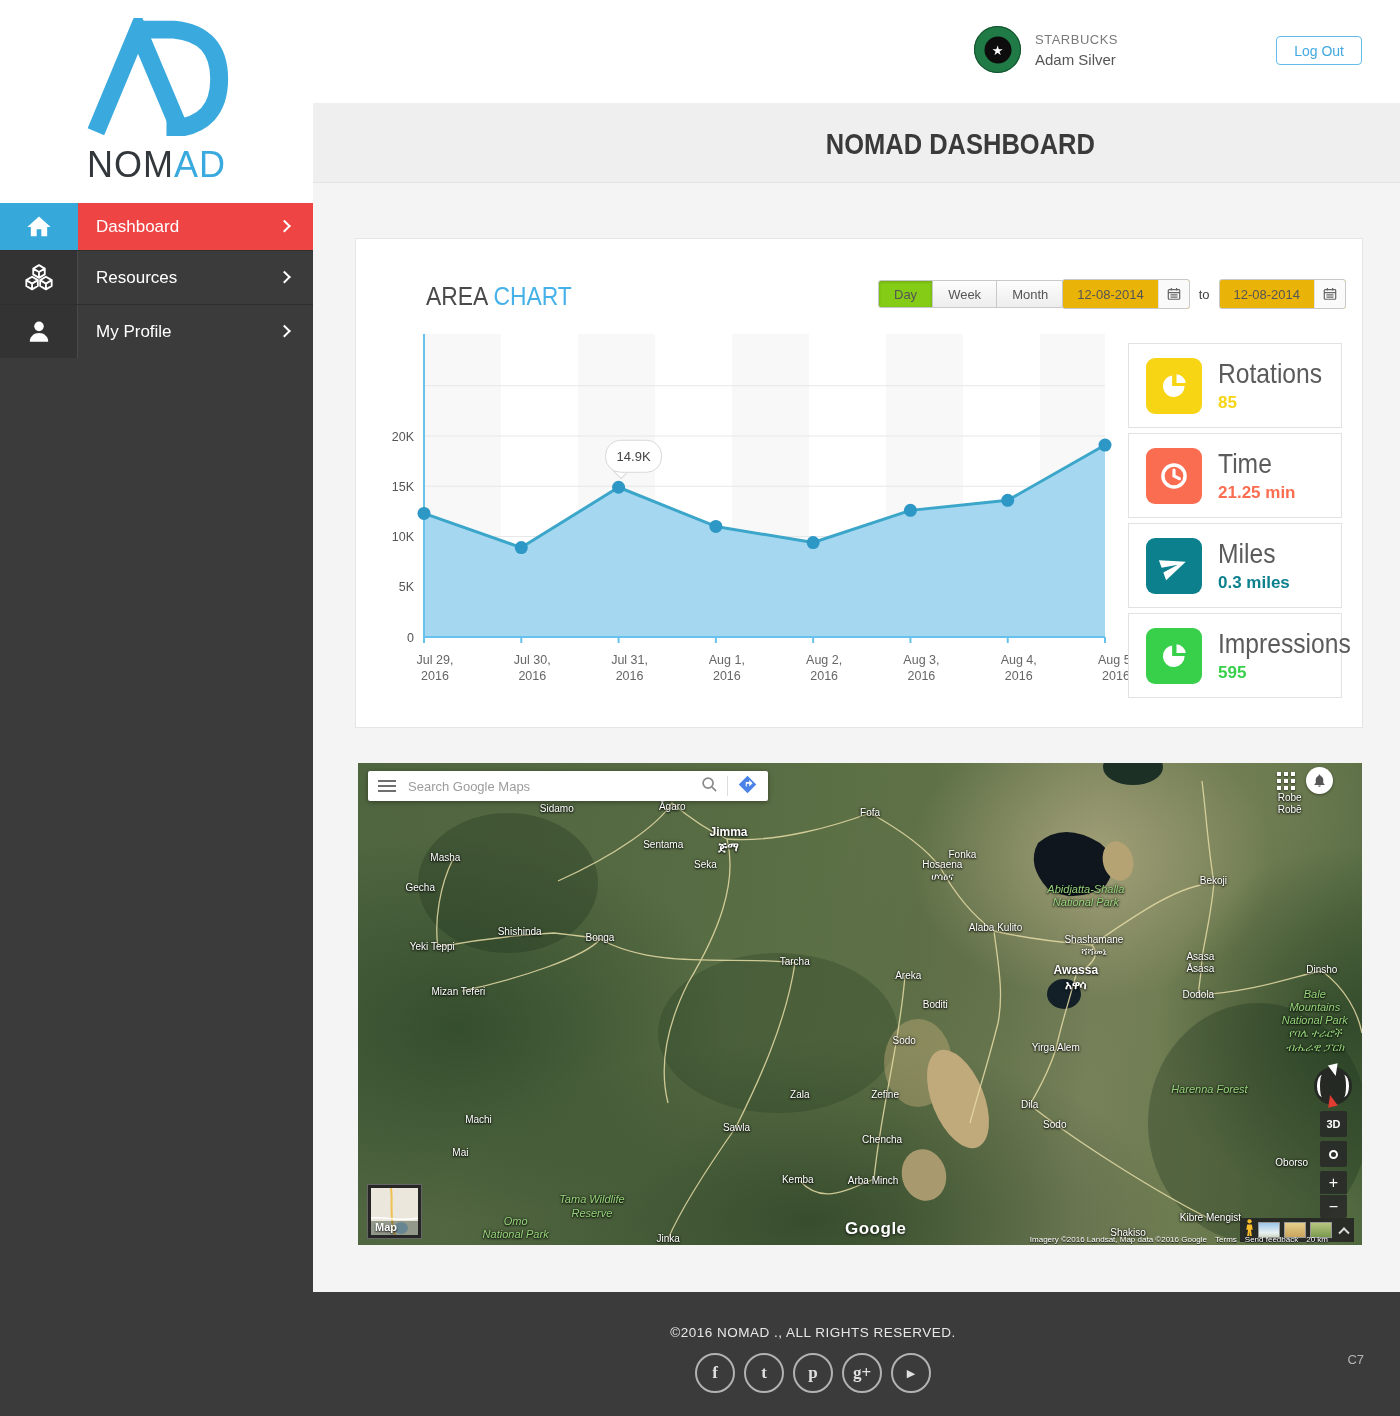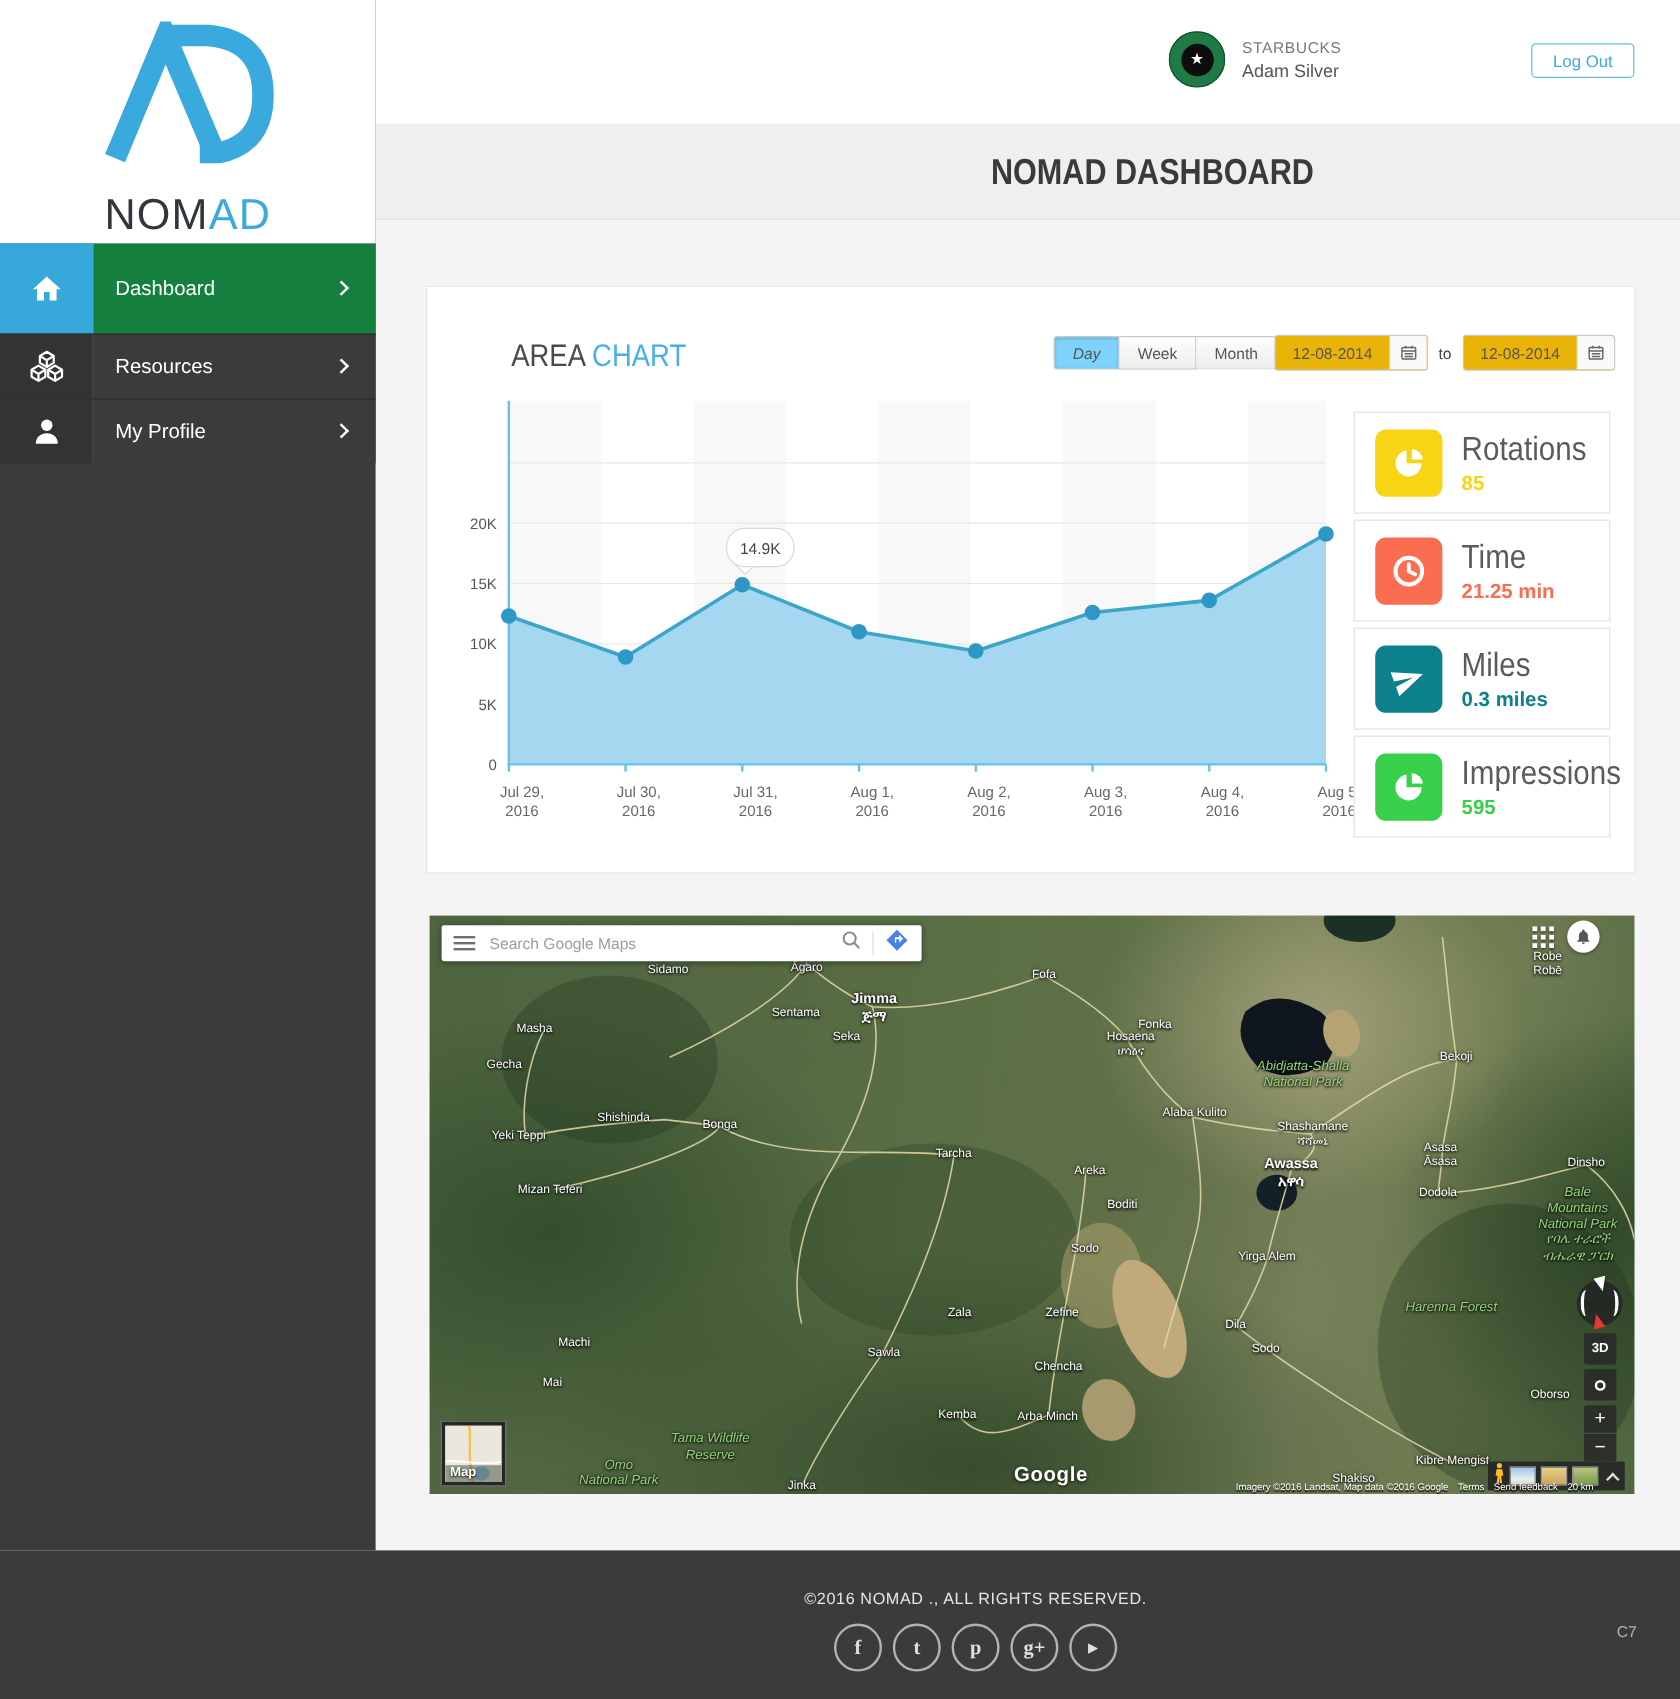--- a/index.html
+++ b/index.html
@@ -11,7 +11,7 @@
   .sidebar { position:absolute; left:0; top:0; width:313px; height:1292px; background:#3b3b3b; z-index:5; }
   .logo-area { height:203px; background:#fff; text-align:center; padding-top:18px; }
   .logo-mark { display:inline-block; }
-  .logo-word { margin-top:17px; font-size:36px; letter-spacing:1px; color:#32373c; }
+  .logo-word { margin-top:4px; font-size:36px; letter-spacing:1px; color:#32373c; }
   .logo-word .accent { color:#3aa9de; }
   .nav-item { display:flex; align-items:stretch; height:54px; background:#3b3b3b; color:#fff; cursor:pointer; position:relative; }
   .nav-item + .nav-item { border-top:1px solid #2e2e2e; }

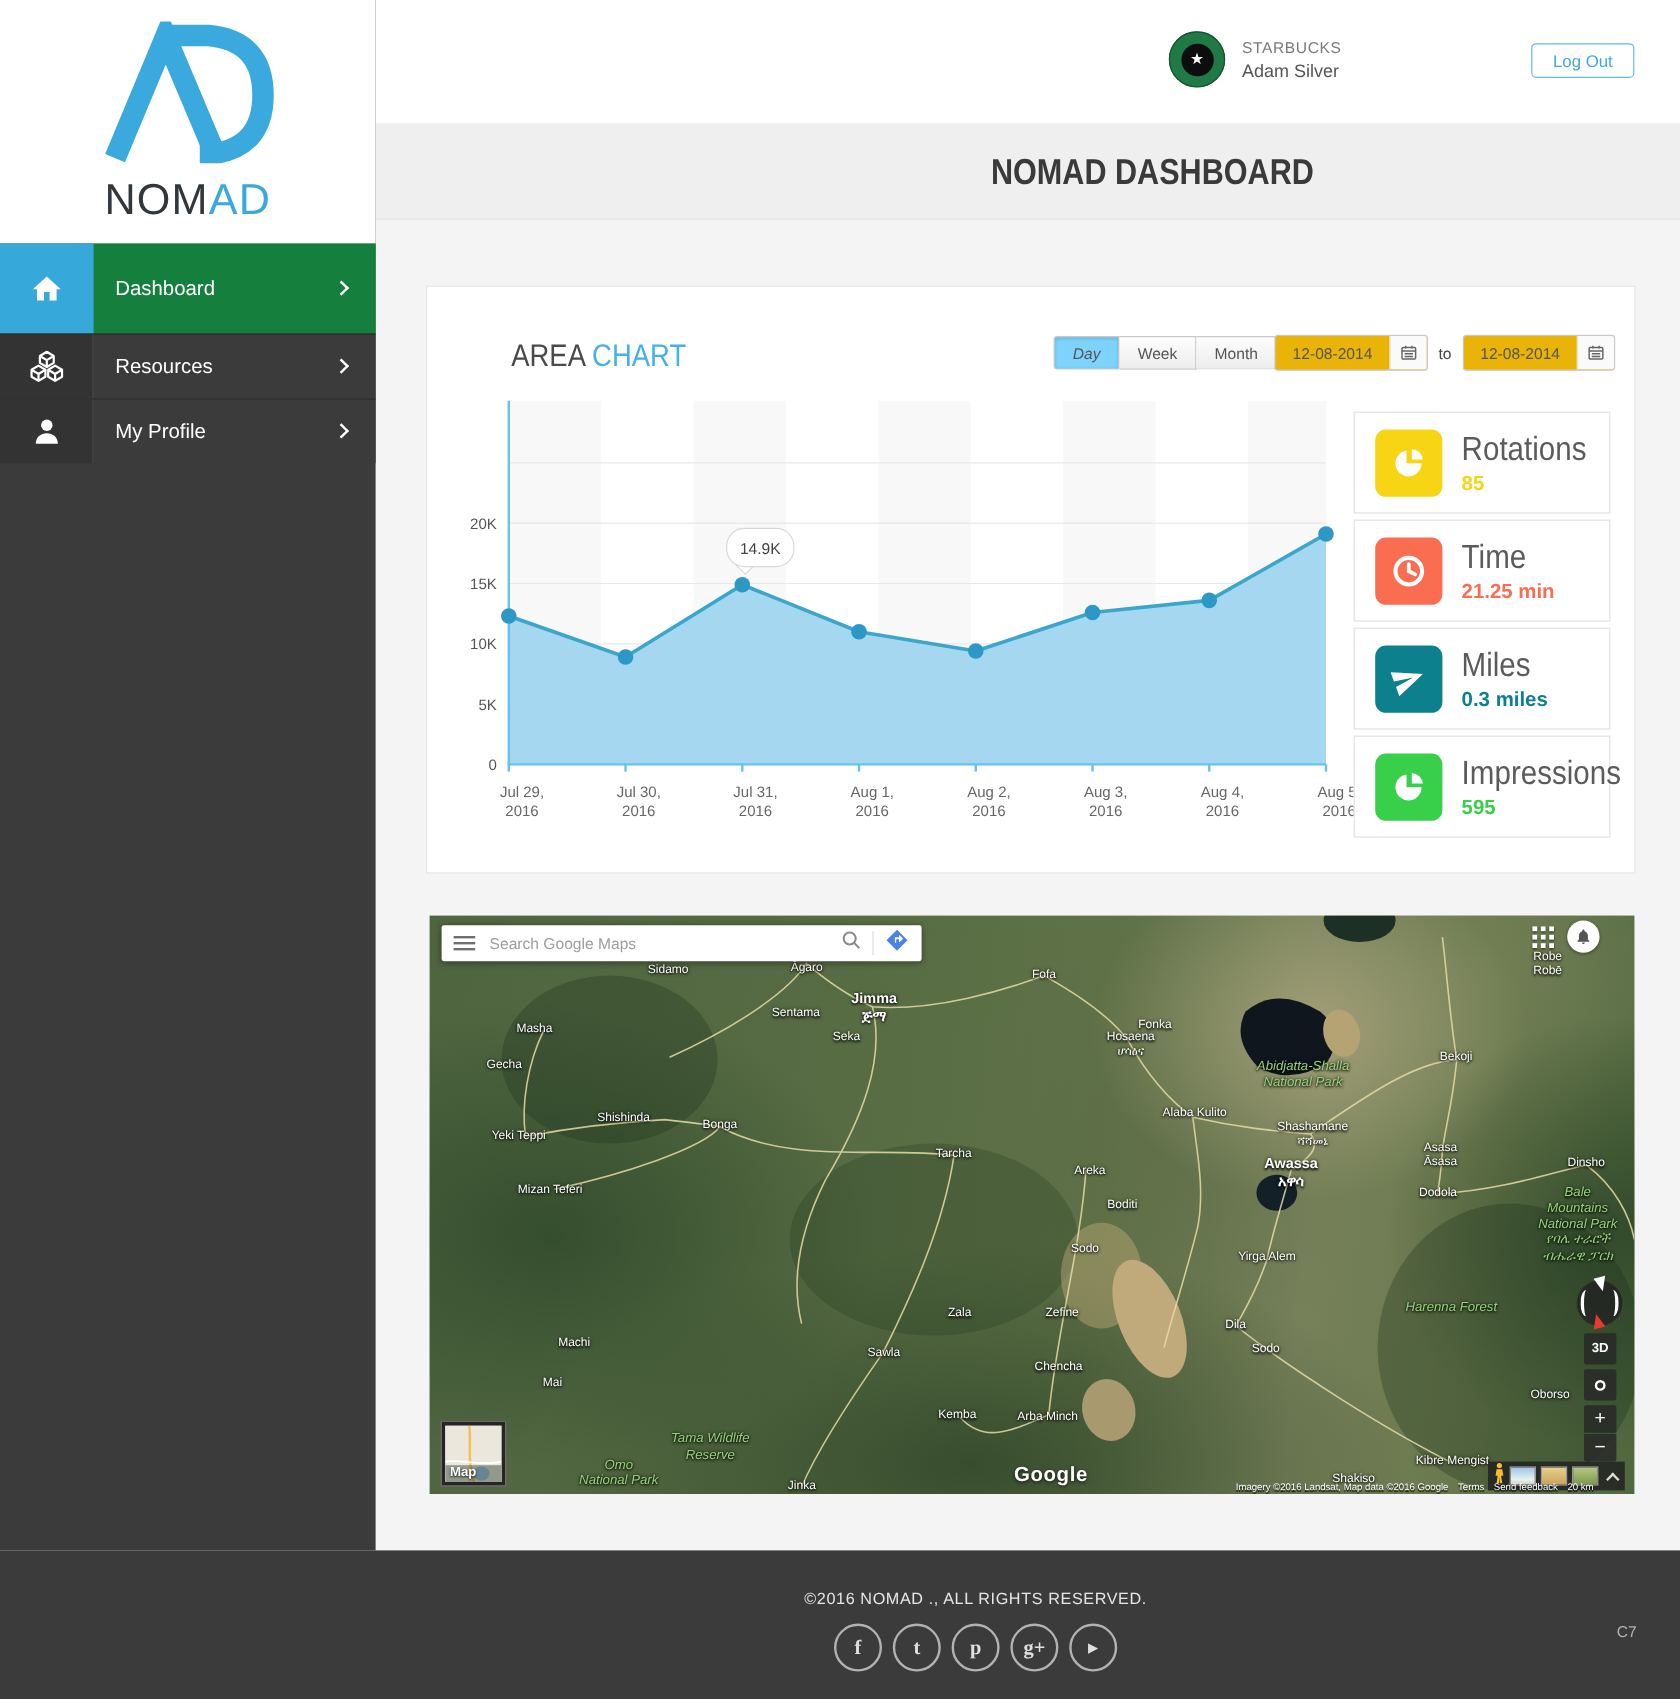--- a/index.html
+++ b/index.html
@@ -18,7 +18,7 @@
   .nav-icon { width:78px; display:flex; align-items:center; justify-content:center; background:#333; border-right:1px solid #4a4a4a; }
   .nav-label { flex:1; display:flex; align-items:center; padding-left:18px; font-size:17px; }
   .chev { position:absolute; right:24px; top:50%; width:9px; height:9px; border-top:2.5px solid #fff; border-right:2.5px solid #fff; transform:translateY(-60%) rotate(45deg); }
-  .nav-item.active { background:#15803d; height:75px; border-top:none; }
+  .nav-item.active { background:#ef4444; height:47px; border-top:none; }
   .nav-item.active .nav-icon { background:#36a8da; border-right:none; }
 
   

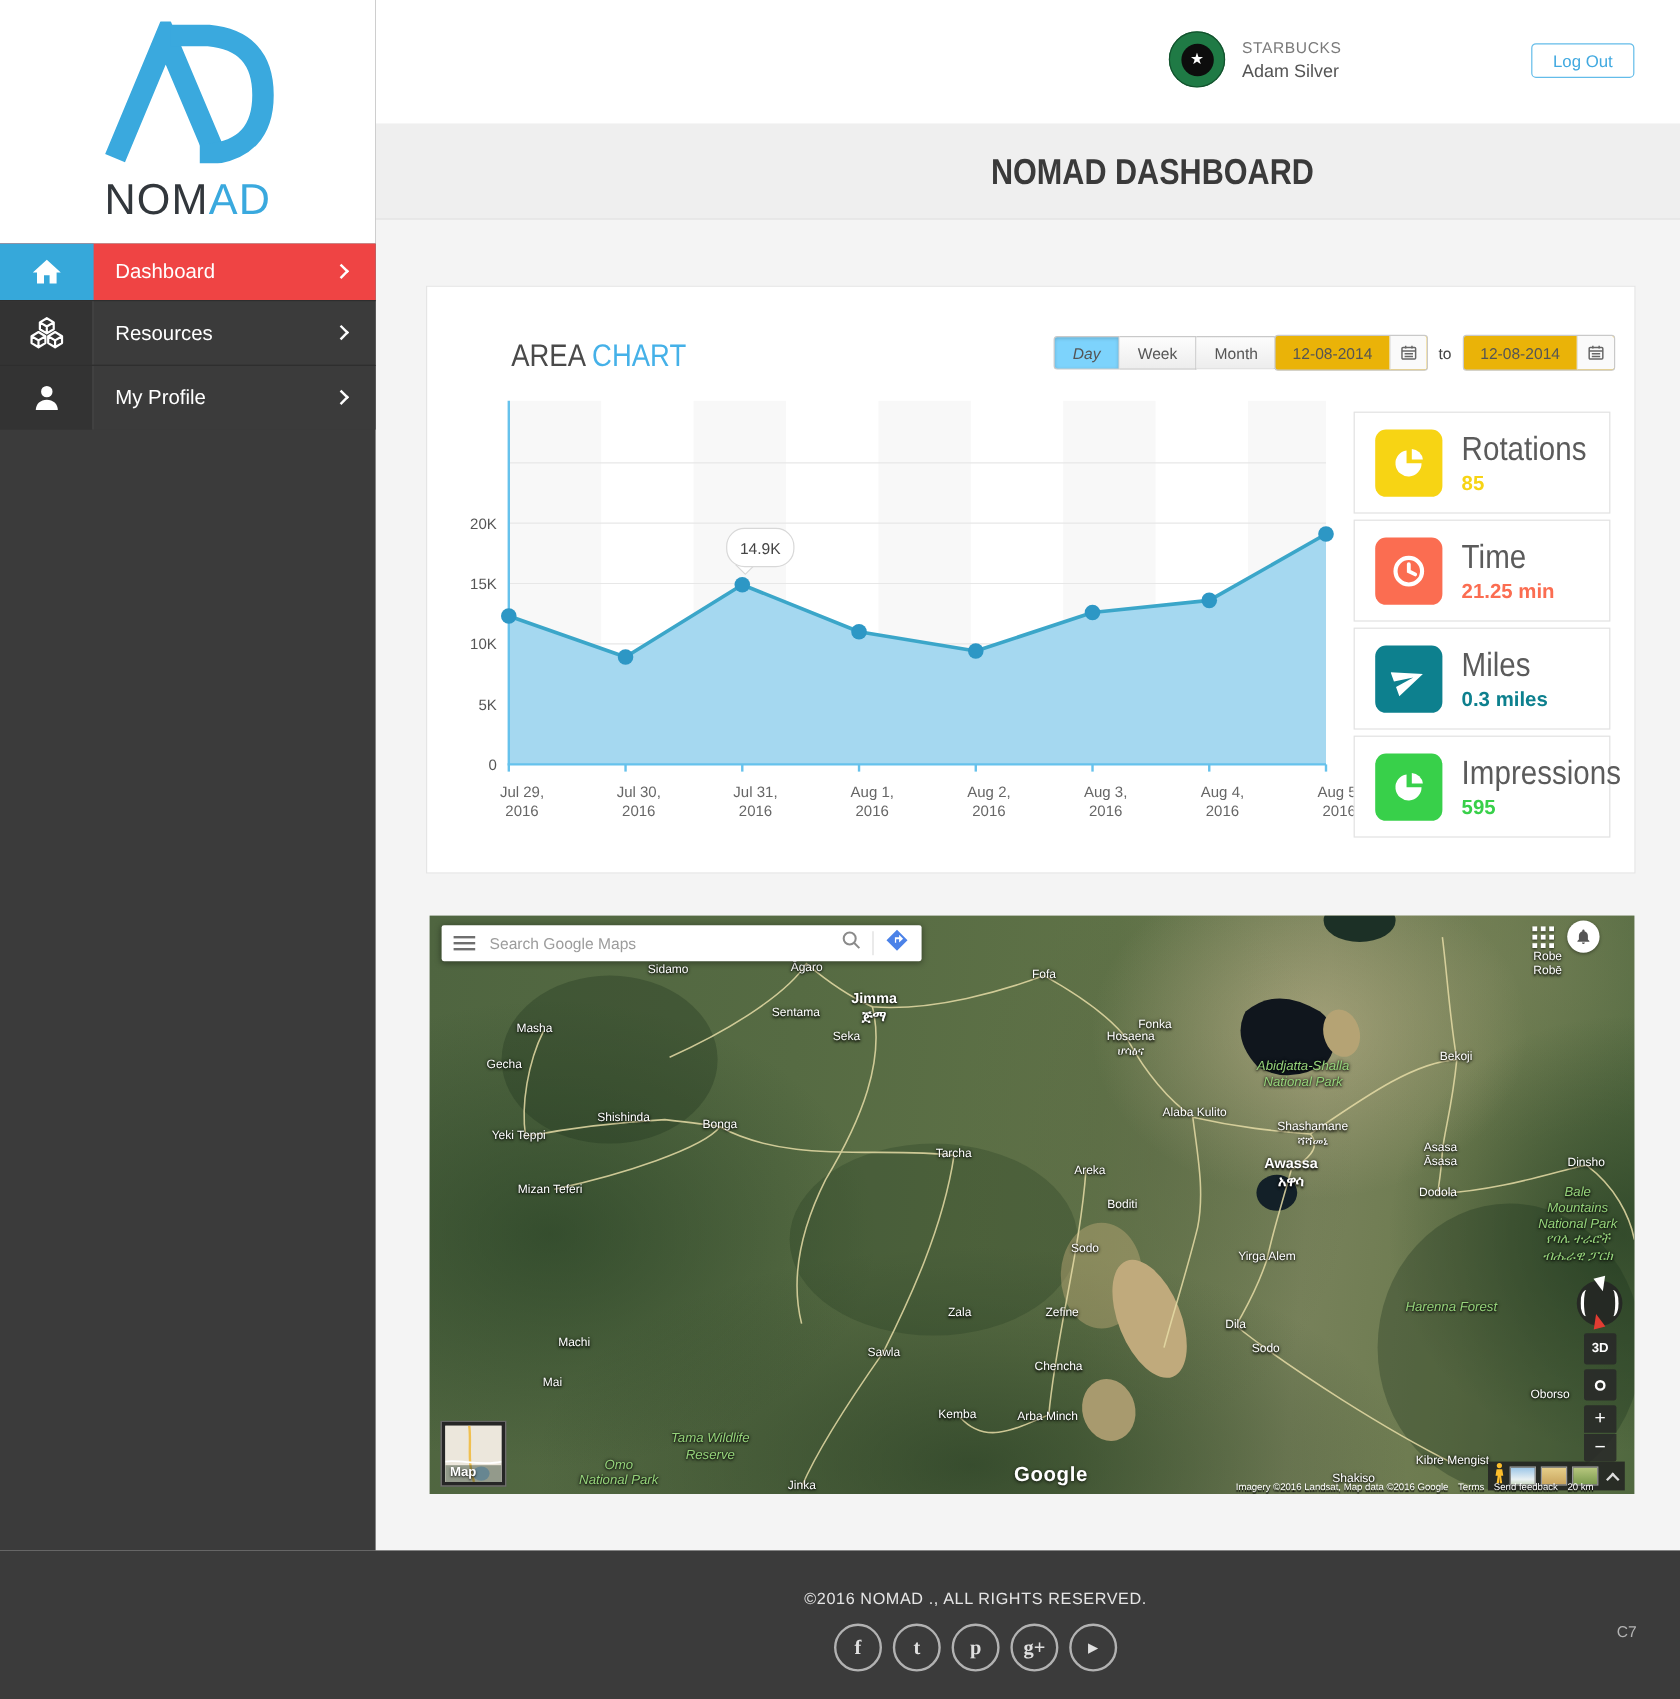--- a/index.html
+++ b/index.html
@@ -44,7 +44,7 @@
   .seg button { height:28px; padding:0 15px; font-size:13px; color:#555; background:linear-gradient(#fdfdfd,#ededed); border:1px solid #c9c9c9; border-left:none; cursor:pointer; font-family:inherit; }
   .seg button:first-child { border-left:1px solid #c9c9c9; border-radius:3px 0 0 3px; }
   .seg button:last-child { border-radius:0 3px 3px 0; }
-  .seg button.active { background:#7dd3fc; box-shadow:inset 0 1px 3px rgba(0,0,0,.18);font-style:italic; }
+  .seg button.active { background:#84cc16; box-shadow:inset 0 1px 3px rgba(0,0,0,.18); }
   .date-group { position:absolute; right:16px; top:40px; display:flex; align-items:center; }
   .datefield { display:flex; align-items:center; height:30px; background:#eab308; border:1px solid #c9c9c9; border-radius:3px; overflow:hidden; cursor:pointer; }
   .datefield .val { padding:0 14px; font-size:13px; color:#555; min-width:88px; }

